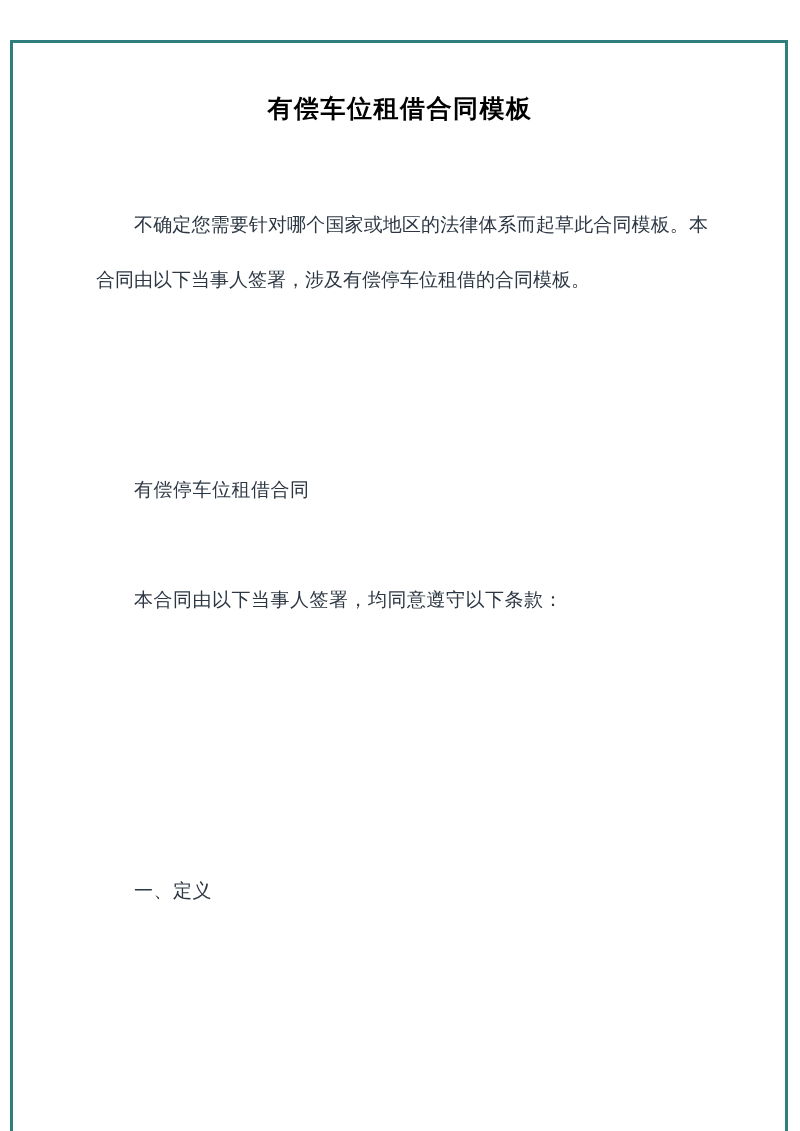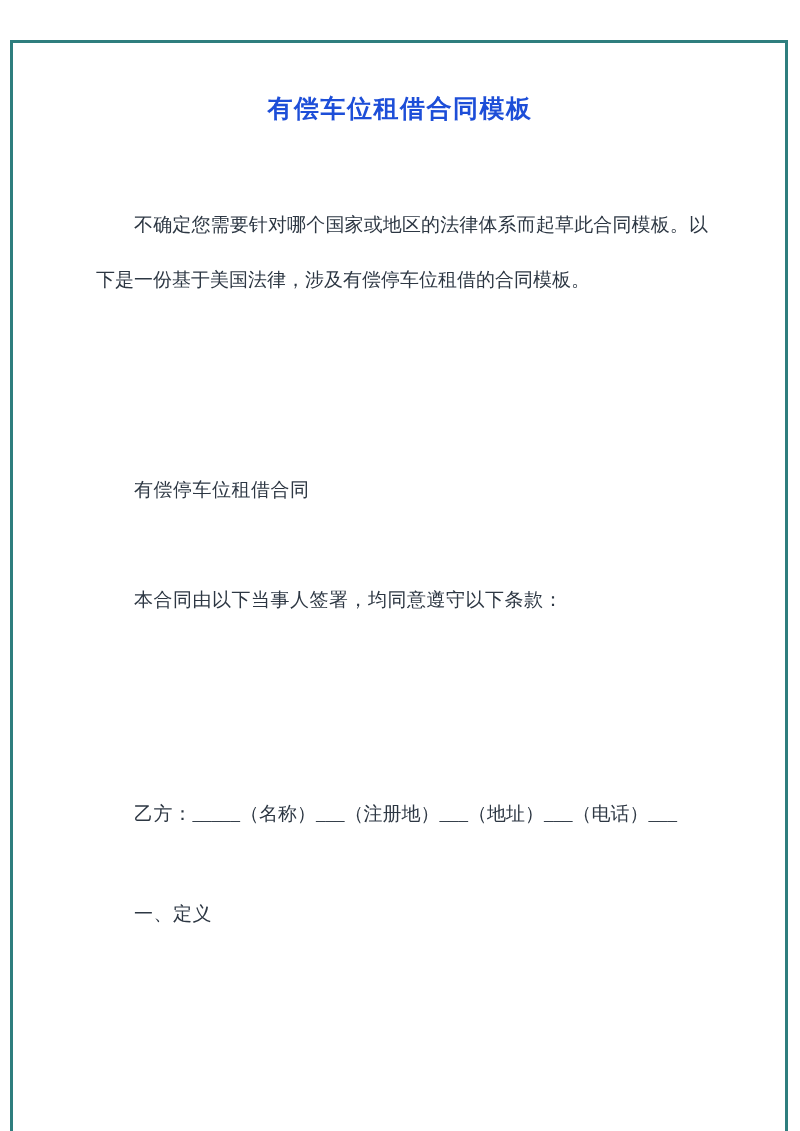--- a/index.html
+++ b/index.html
@@ -38,7 +38,7 @@
     font-size: 25px;
     font-weight: 700;
     letter-spacing: 1.5px;
-    color: #1d4ed8;
+    color: #000000;
   }
   .para {
     position: absolute;

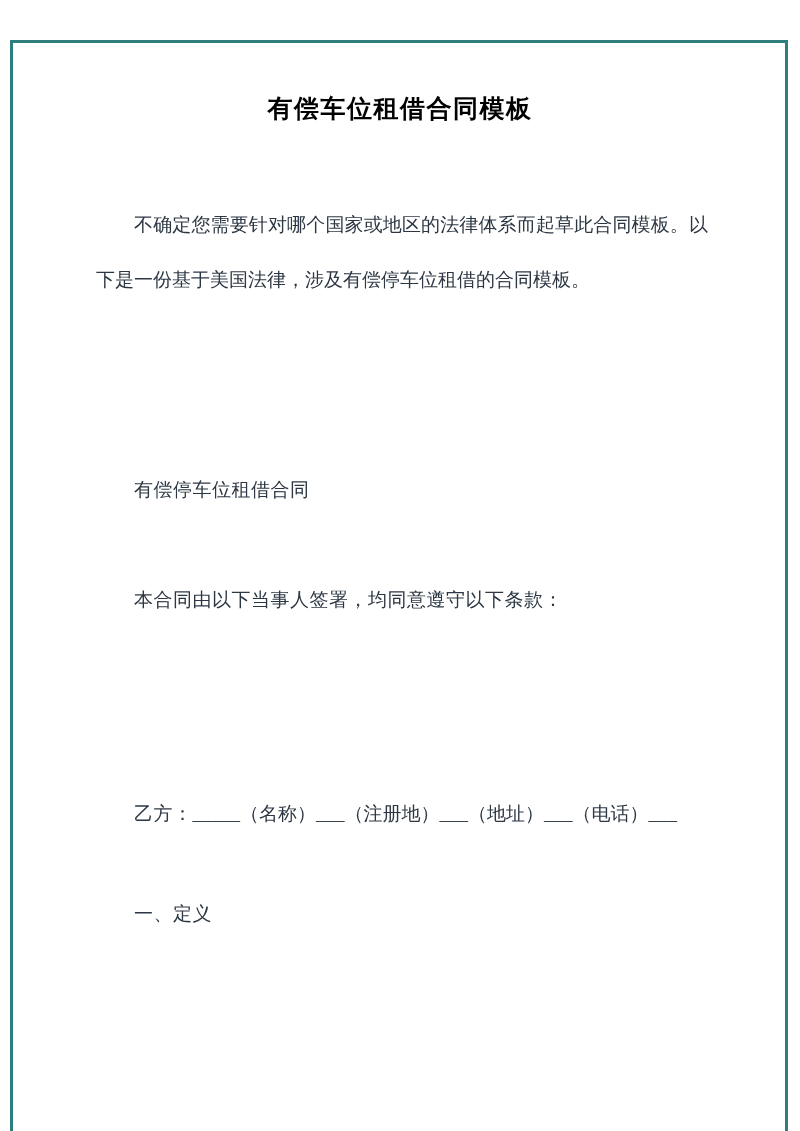--- a/index.html
+++ b/index.html
@@ -82,7 +82,7 @@
 
   <h1 class="title">有偿车位租借合同模板</h1>
 
-  <p class="intro">不确定您需要针对哪个国家或地区的法律体系而起草此合同模板。以下是一份基于美国法律，涉及有偿停车位租借的合同模板。</p>
+  <p class="intro">不确定您需要针对哪个国家或地区的法律体系而起草此合同模板。本合同由以下当事人签署，涉及有偿停车位租借的合同模板。</p>
 
 
   <p class="para p-signed">本合同由以下当事人签署，均同意遵守以下条款：</p>

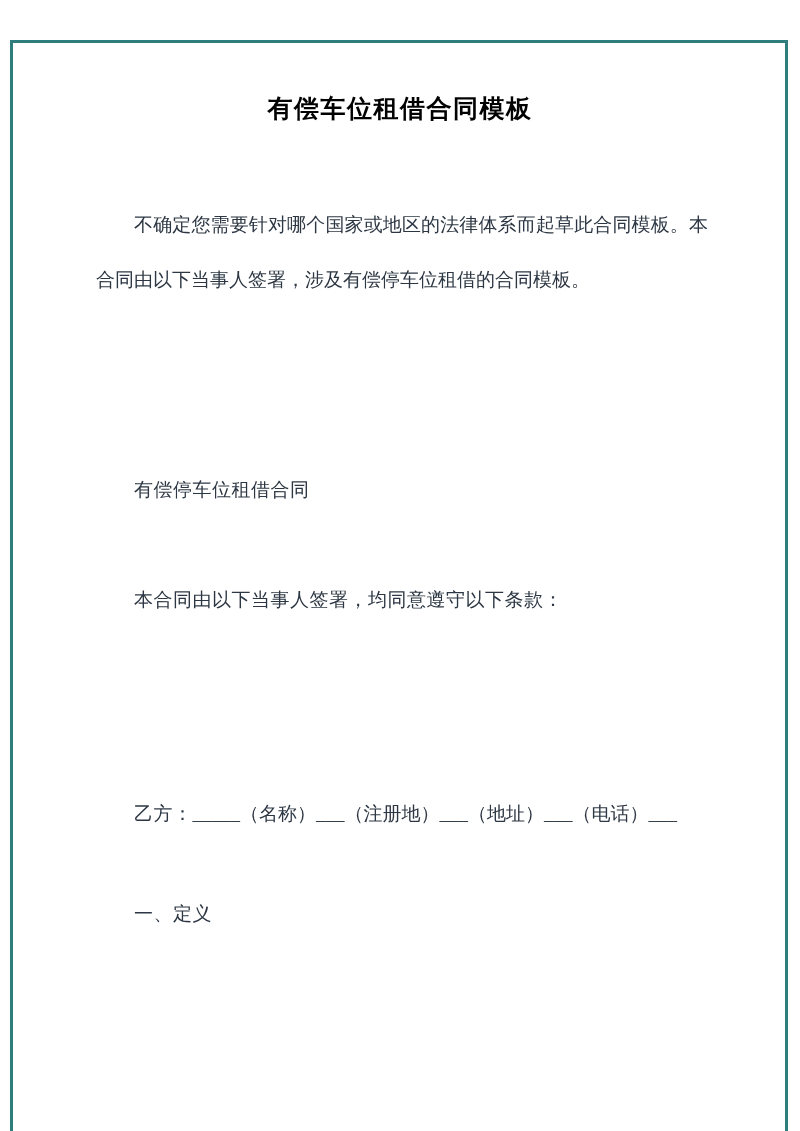--- a/index.html
+++ b/index.html
@@ -90,7 +90,6 @@
   <p class="para p-subtitle">有偿停车位租借合同</p>
 
 
-  <p class="para p-party-b"><span>乙方：</span><span class="blank">_____（名称）___（注册地）___（地址）___（电话）___</span></p>
 
   <p class="para p-section">一、定义</p>
 

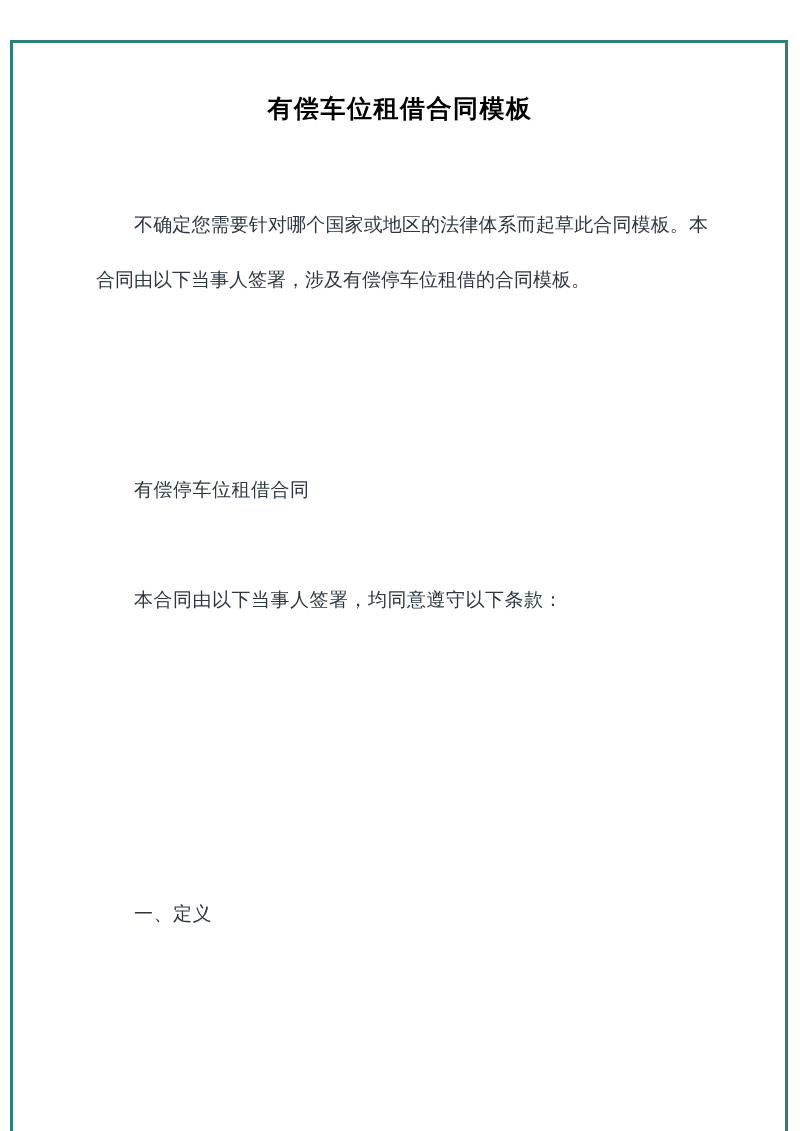--- a/index.html
+++ b/index.html
@@ -68,7 +68,7 @@
   .p-signed      { top: 585px; }
   .p-party-a     { top: 692px; }
   .p-party-b     { top: 799px; }
-  .p-section     { top: 899px; font-family: Liberation Serif, serif; }
+  .p-section     { top: 876px; font-family: Liberation Serif, serif; }
   .blank {
     letter-spacing: 0;
   }

